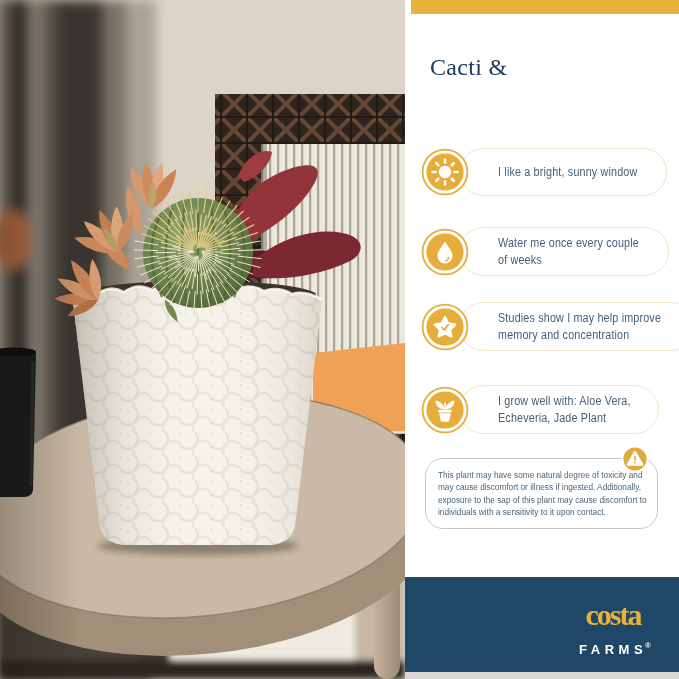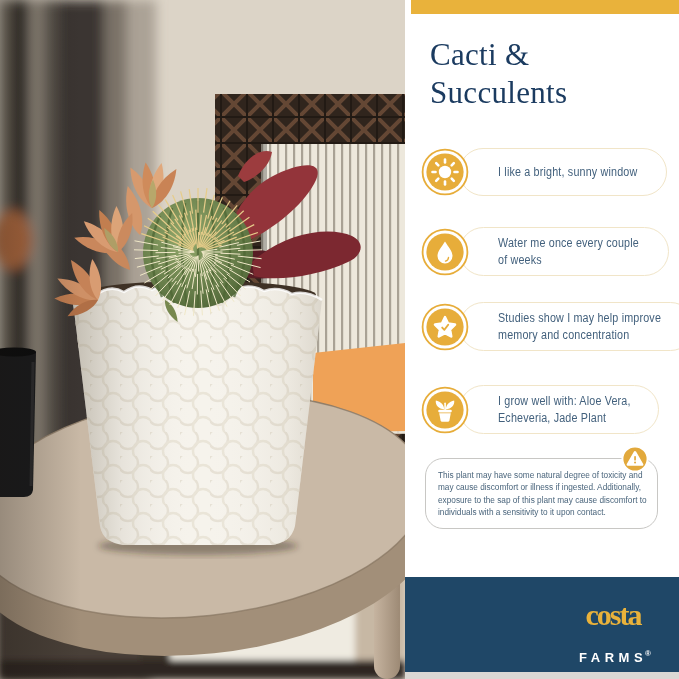--- a/index.html
+++ b/index.html
@@ -13,8 +13,8 @@
   
   .panel{position:absolute;left:405px;top:0;width:274px;height:679px;background:#fff;}
   .topbar{position:absolute;left:6px;right:0;top:0;height:14px;background:#E9B23B;}
-  .title{position:absolute;left:25px;top:36px;margin:0;font-family:"Liberation Serif","DejaVu Serif",serif;
-         font-weight:400;color:#1B3B60;font-size:31px;line-height:38px;letter-spacing:.3px;}
+  .title{position:absolute;left:25px;top:48px;margin:0;font-family:"Liberation Serif","DejaVu Serif",serif;
+         font-weight:400;color:#1B3B60;font-size:24px;line-height:38px;letter-spacing:.3px;}
   .title .tl{display:block;}
 
   .item{position:absolute;left:16px;right:24px;height:49px;display:flex;align-items:center;}

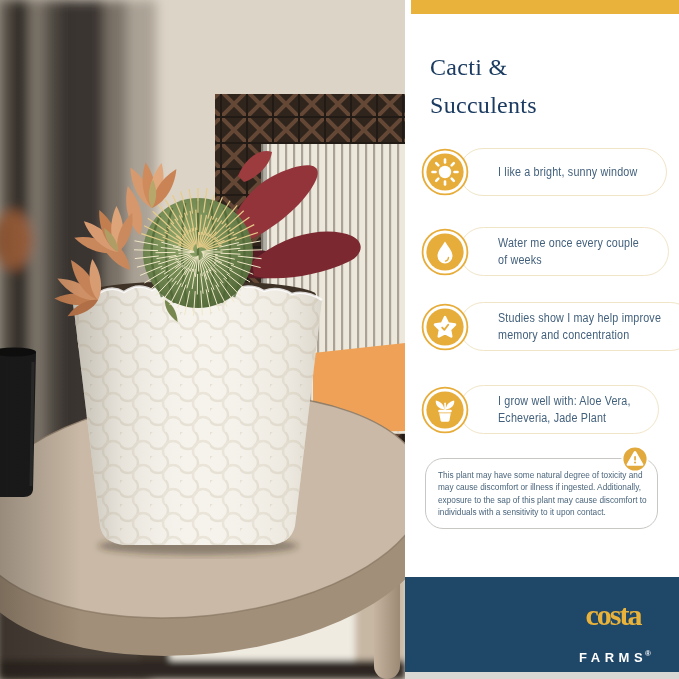--- a/index.html
+++ b/index.html
@@ -372,7 +372,6 @@
 
     <h1 class="title">
       <span class="tl">Cacti &amp;</span>
-      <span class="tl">Succulents</span>
     </h1>
 
     <div class="item" style="top:148px;height:48px;">

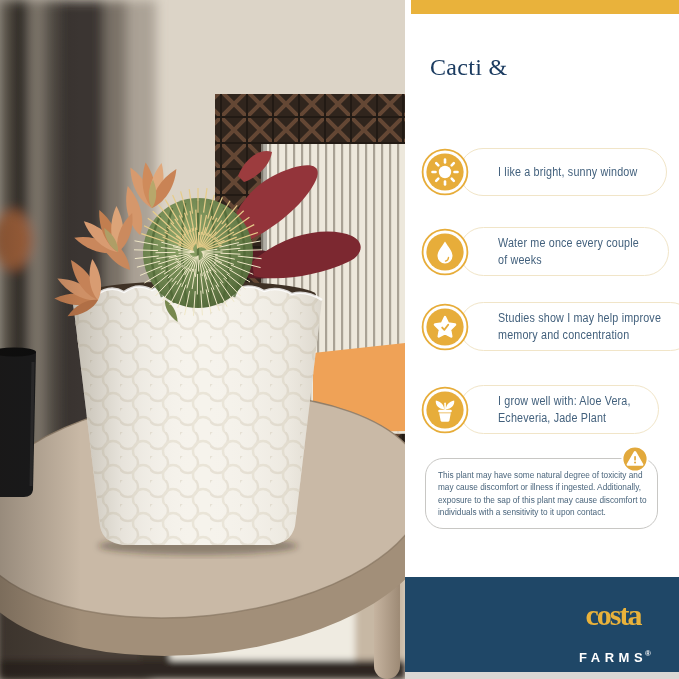--- a/index.html
+++ b/index.html
@@ -34,7 +34,7 @@
   .brand{position:absolute;right:28px;top:17px;text-align:center;}
   .brand-main{font-family:"Liberation Serif","DejaVu Serif",serif;font-weight:700;color:#E9B23B;
               font-size:30px;line-height:42px;letter-spacing:-2px;}
-  .brand-sub{color:#FFFFFF;font-size:13px;font-weight:700;letter-spacing:4.5px;margin-top:14px;margin-left:4px;}
+  .brand-sub{color:#FFFFFF;font-size:13px;font-weight:700;letter-spacing:4.5px;margin-top:6px;margin-left:4px;}
   .brand-sub .reg{font-size:8px;vertical-align:top;position:relative;top:-1px;margin-left:-2px;letter-spacing:0;}
   .bottomstrip{position:absolute;left:0;right:0;top:672px;height:7px;background:#DAD8D4;}
 </style>

